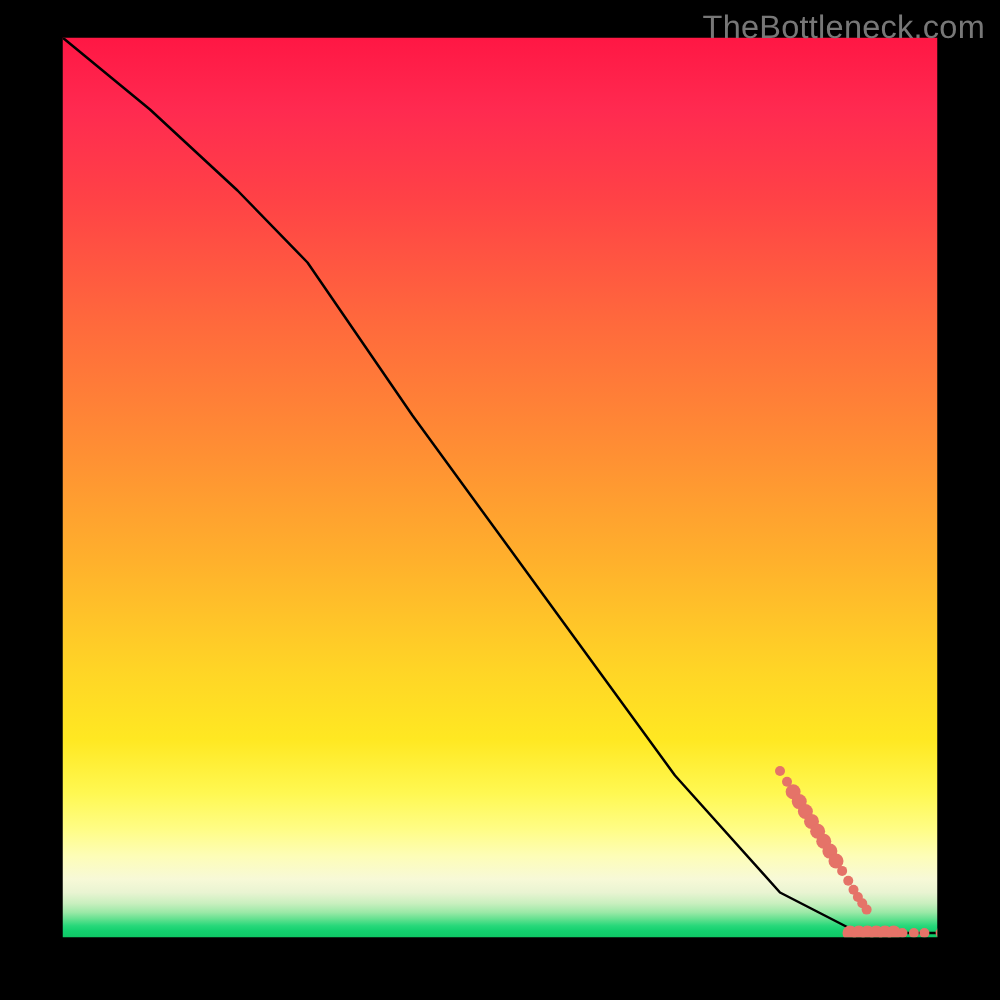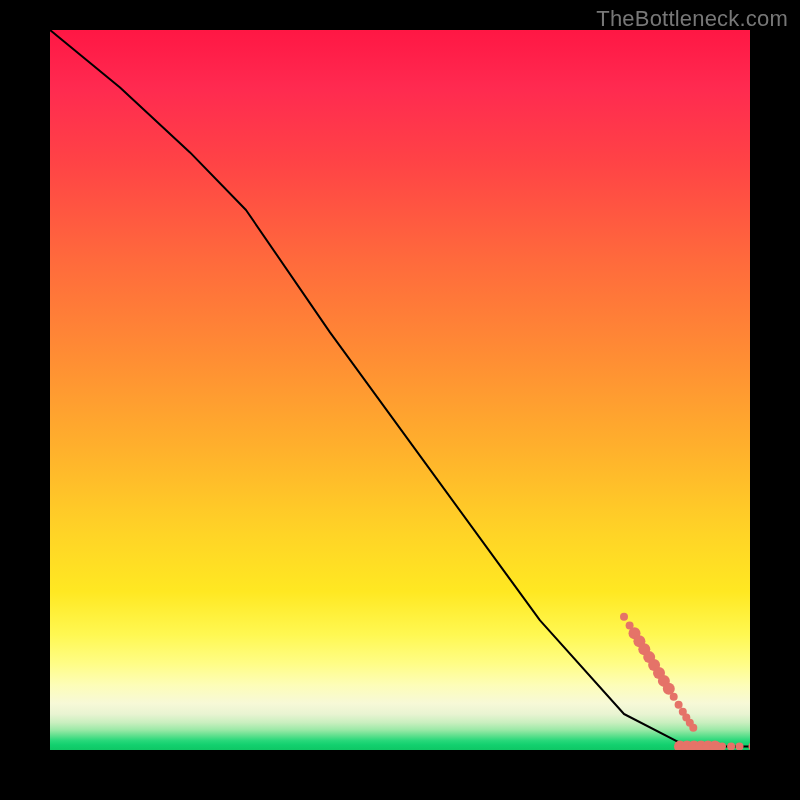--- a/index.html
+++ b/index.html
@@ -22,7 +22,7 @@
     top: 6px;
     right: 12px;
     color: #777;
-    font-size: 22px;
+    font-size: 26px;
     font-weight: 400;
     letter-spacing: 0.2px;
     z-index: 30;

